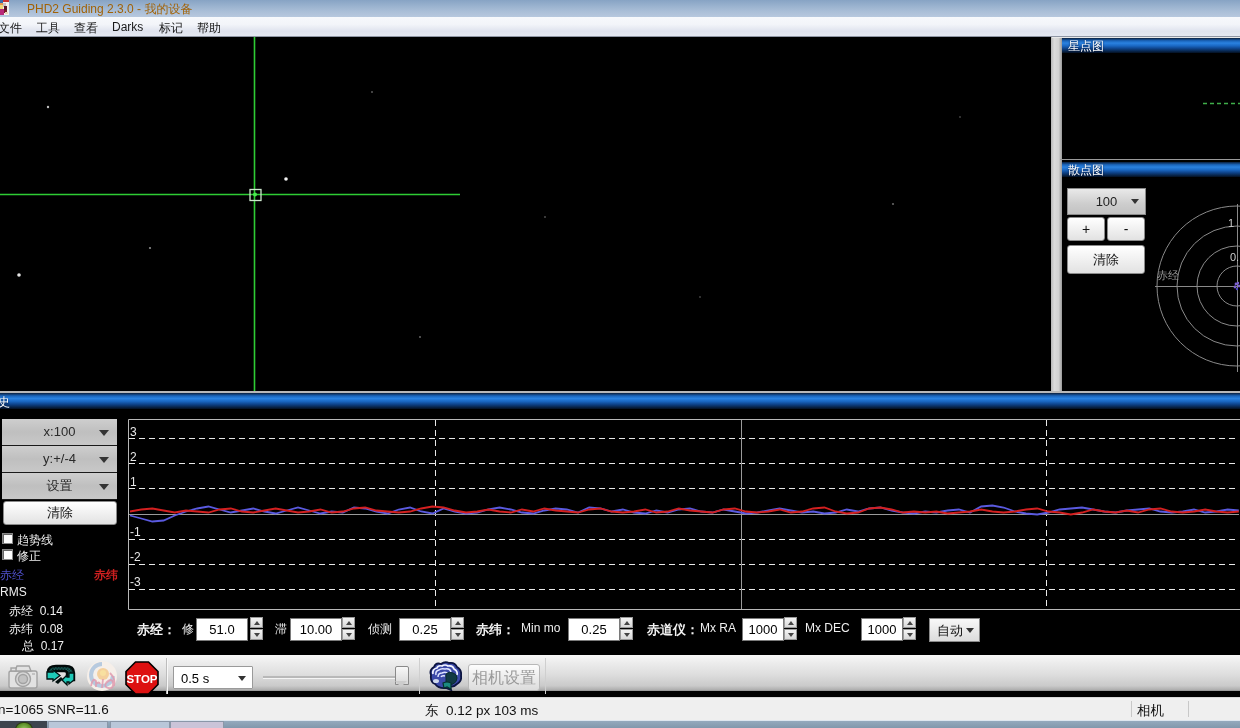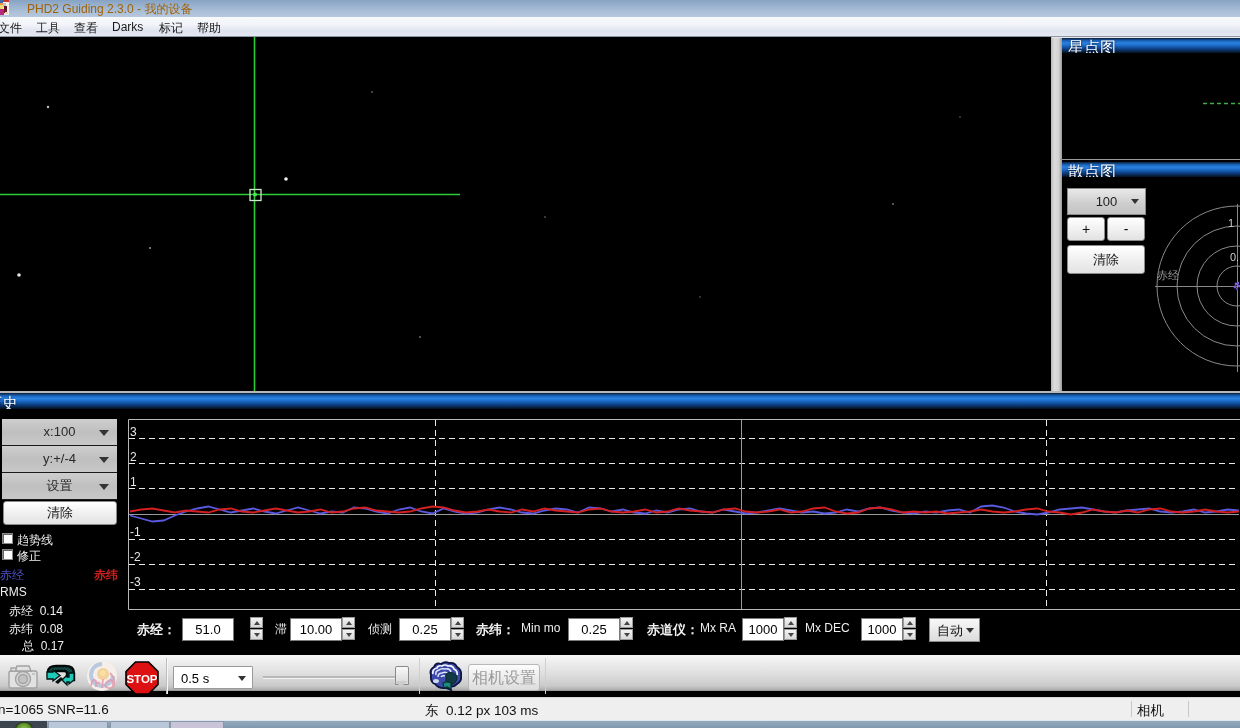--- a/index.html
+++ b/index.html
@@ -16,7 +16,7 @@
   .starfield{left:0;top:37px;width:1051px;height:354px;background:#000;overflow:hidden;}
   .sash{left:1051px;top:37px;width:11px;height:354px;background:linear-gradient(90deg,#b8b8b8,#dcdcdc 30%,#d2d2d2 70%,#9a9a9a);}
   .caption{background:linear-gradient(180deg,#0a1f3c 0%,#1a64ba 18%,#2a82e0 34%,#1a68c4 52%,#0d4186 72%,#041020 100%);
-     color:#fff;font-size:16px;overflow:hidden;}
+     color:#fff;font-size:12px;overflow:hidden;}
   .capt{position:absolute;top:1px;left:6px;text-shadow:0 1px 2px #013;}
   .histcaption{left:0px;top:393px;width:1240px;height:16px;}
   .blackpanel{background:#000;}

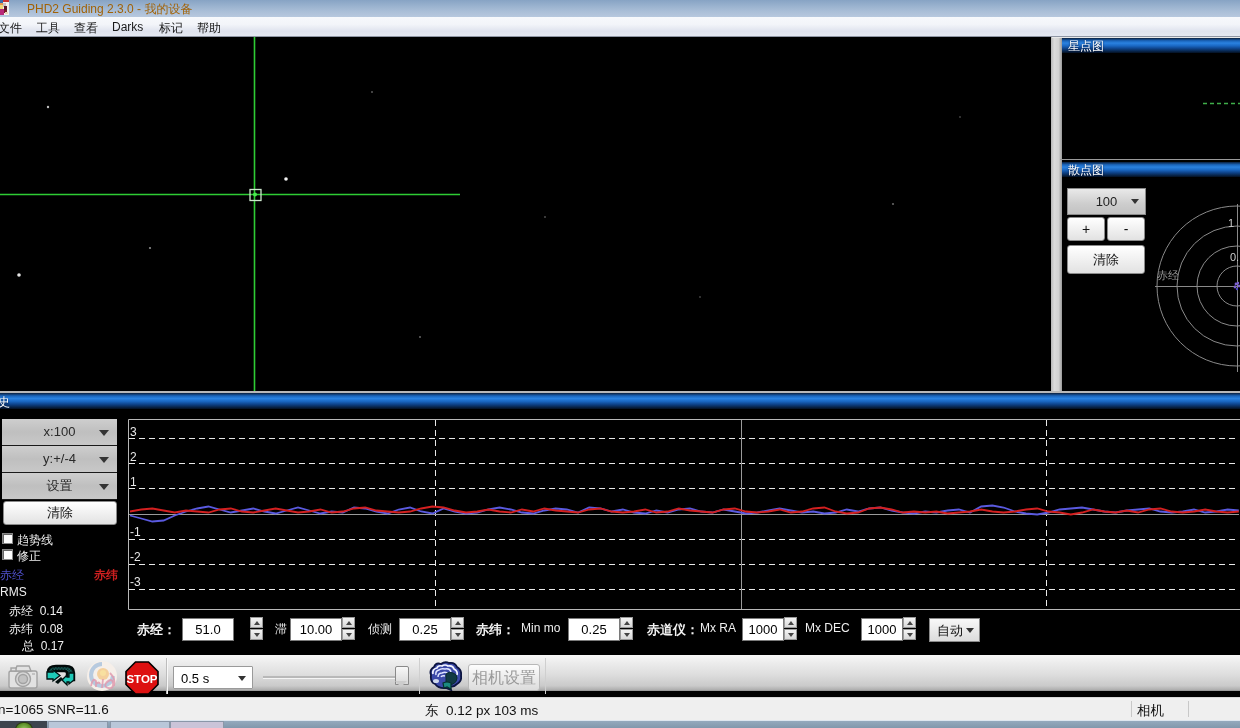--- a/index.html
+++ b/index.html
@@ -187,7 +187,7 @@
 
   <div class="boldw" style="left:137px;top:212px;">赤经：</div>
   <div class="wlab" style="left:182px;top:212px;">修</div>
-  <div class="spinbox" style="left:182px;top:209px;width:50px;">51.0</div>
+  <div class="spinbox" style="left:196px;top:209px;width:50px;">51.0</div>
   <div class="spinner" style="left:250px;top:208px;">
       <span class="up">
         <span class="tri-u"></span>

